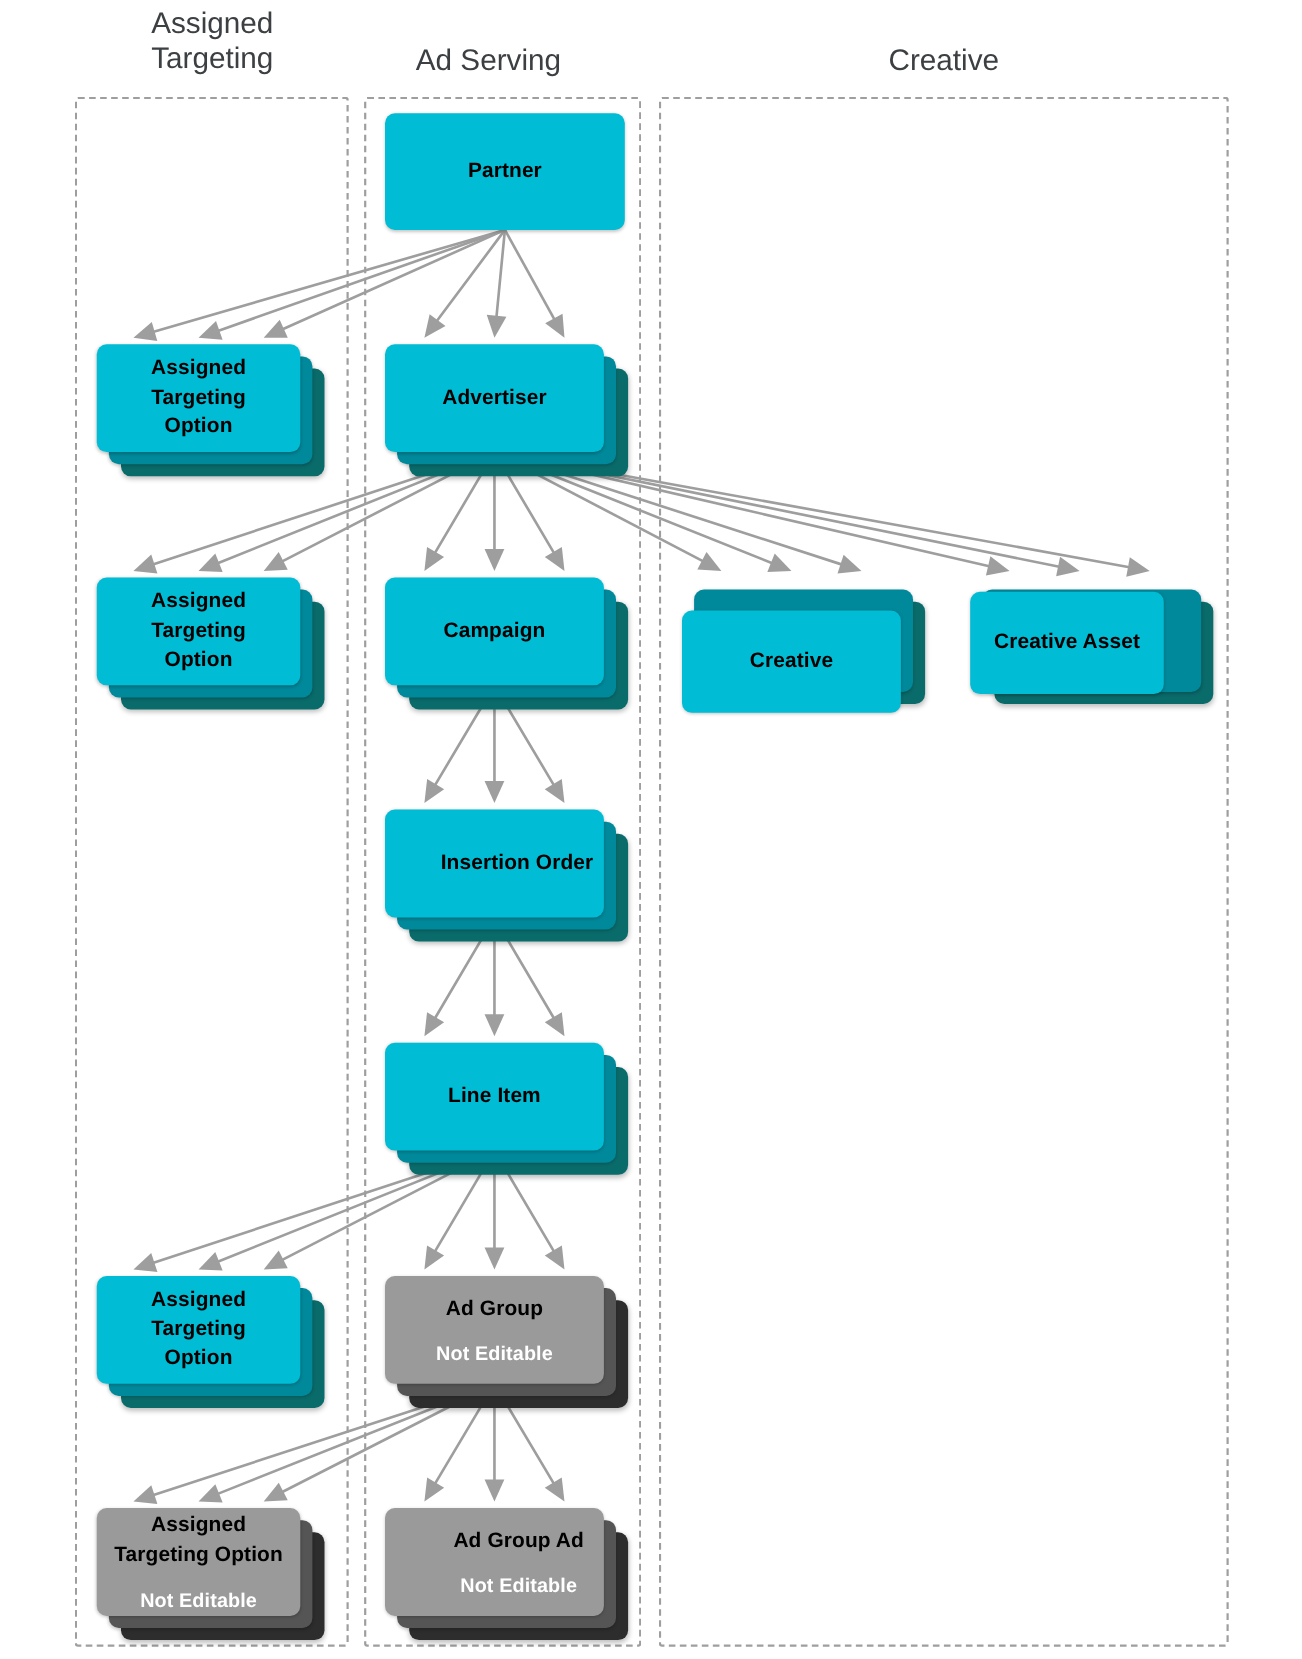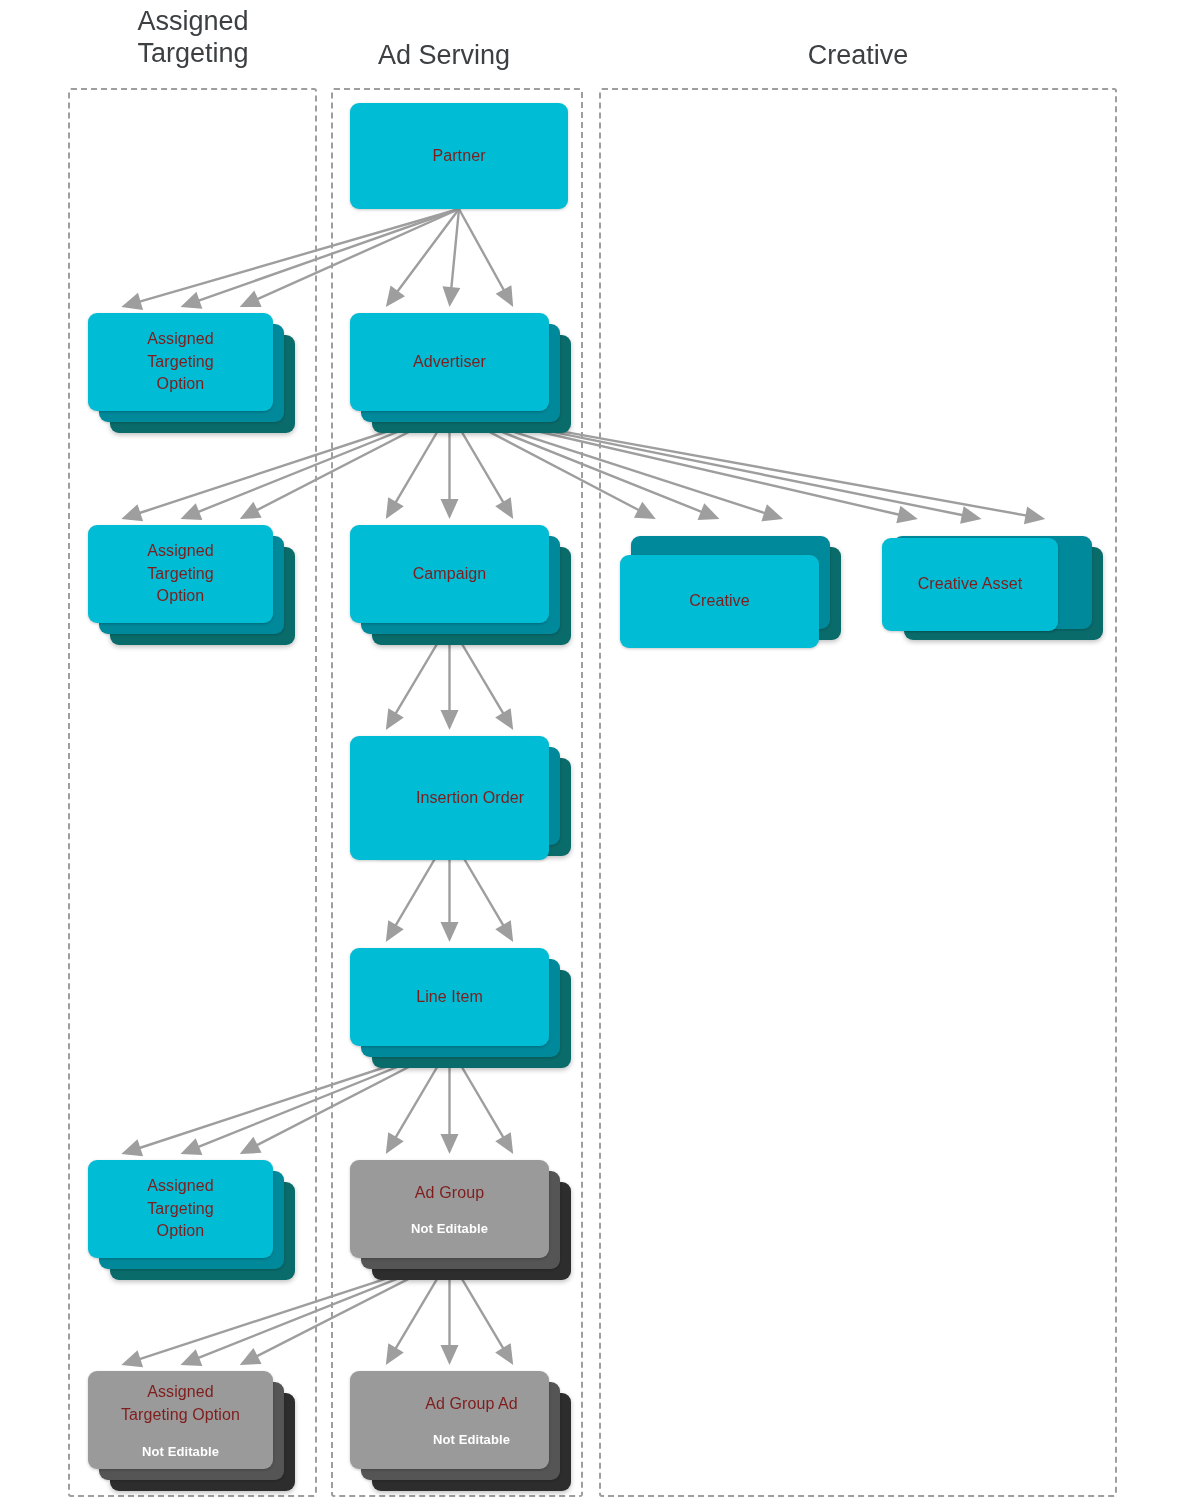--- a/index.html
+++ b/index.html
@@ -76,9 +76,9 @@
   .node.gray .card.back2 { background: #2d2d2d; box-shadow: 0 2px 5px rgba(0,0,0,0.25); }
 
   .node-label {
-    color: #7f1d1d;
-    font-size: 16px;
-    font-weight: normal;
+    color: #000000;
+    font-size: 19px;
+    font-weight: bold;
     text-align: center;
     line-height: 1.42;
     letter-spacing: 0.1px;

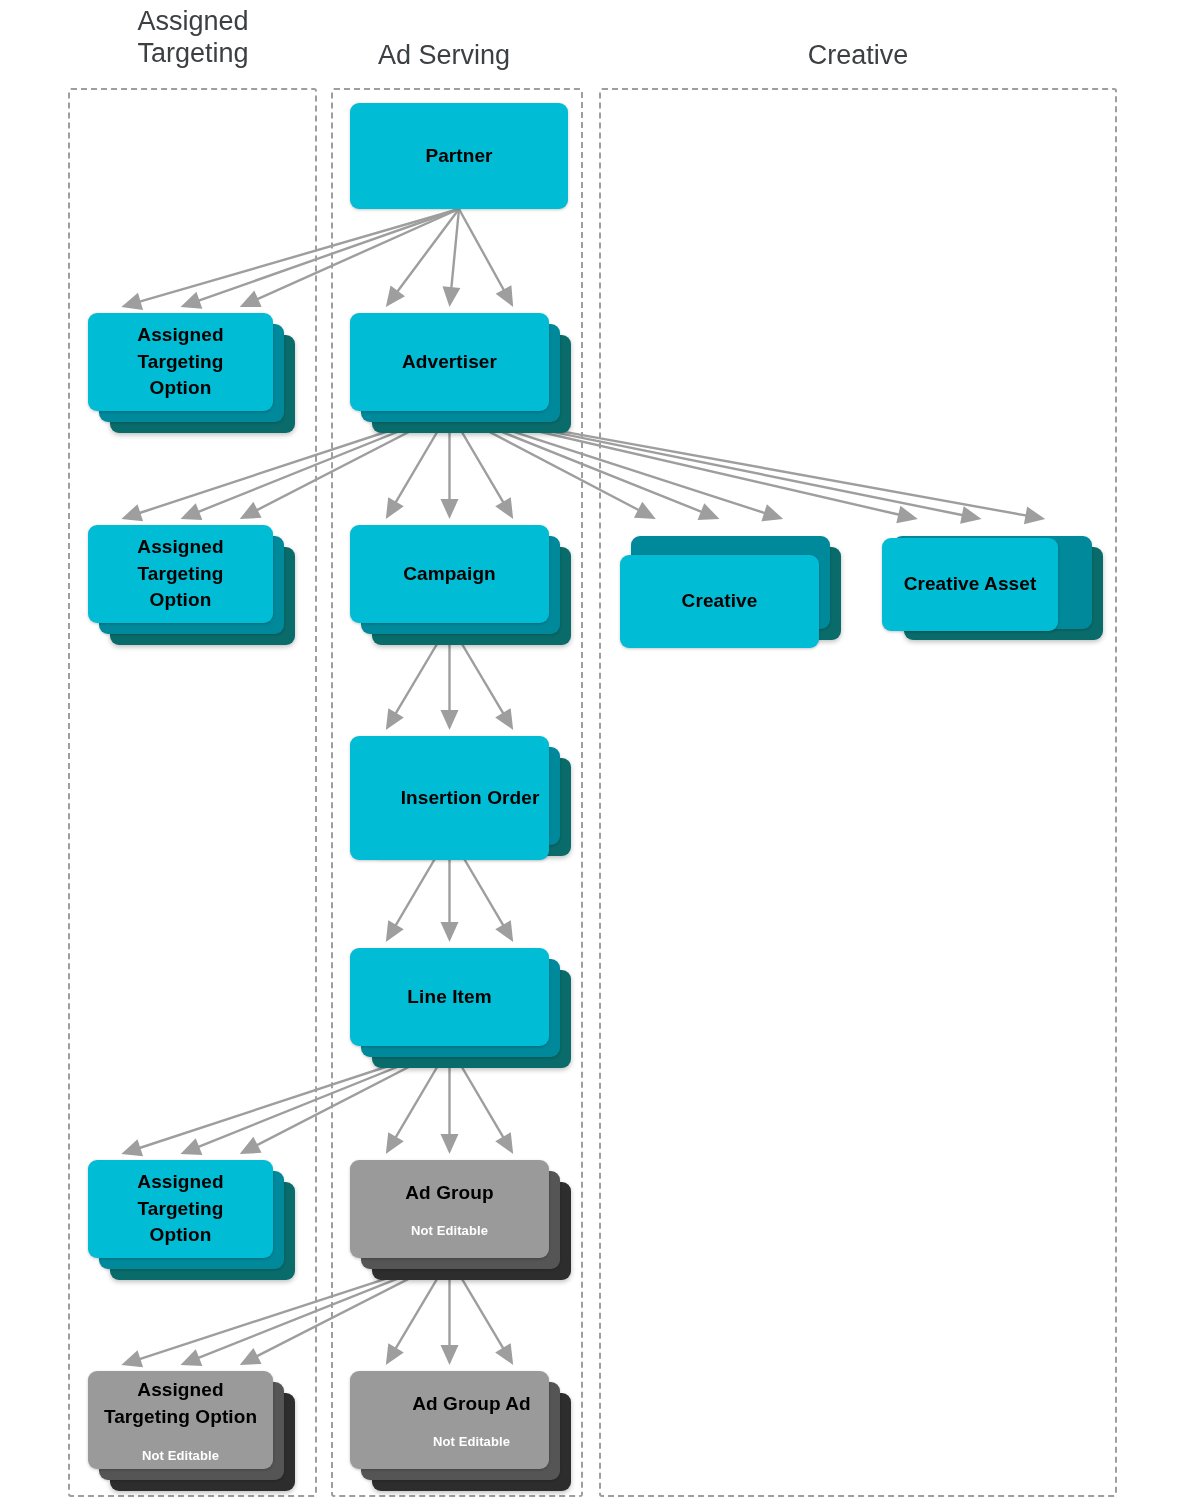--- a/index.html
+++ b/index.html
@@ -315,7 +315,7 @@
       <div class="node cyan" style="left: 350px; top: 736px; width: 223px; height: 122px;">
         <div class="card back2" style="left: 22px; top: 22px; width: 199px; height: 98px;"></div>
         <div class="card back1" style="left: 11px; top: 11px; width: 199px; height: 98px;"></div>
-        <div class="card front" style="left: 0px; top: 0px; width: 199px; height: 124px; padding-left: 41px;">
+        <div class="card front" style="left: 0px; top: 0px; width: 199px; height: 98px; padding-left: 41px;">
           <div class="node-label">Insertion Order</div>
         </div>
       </div>

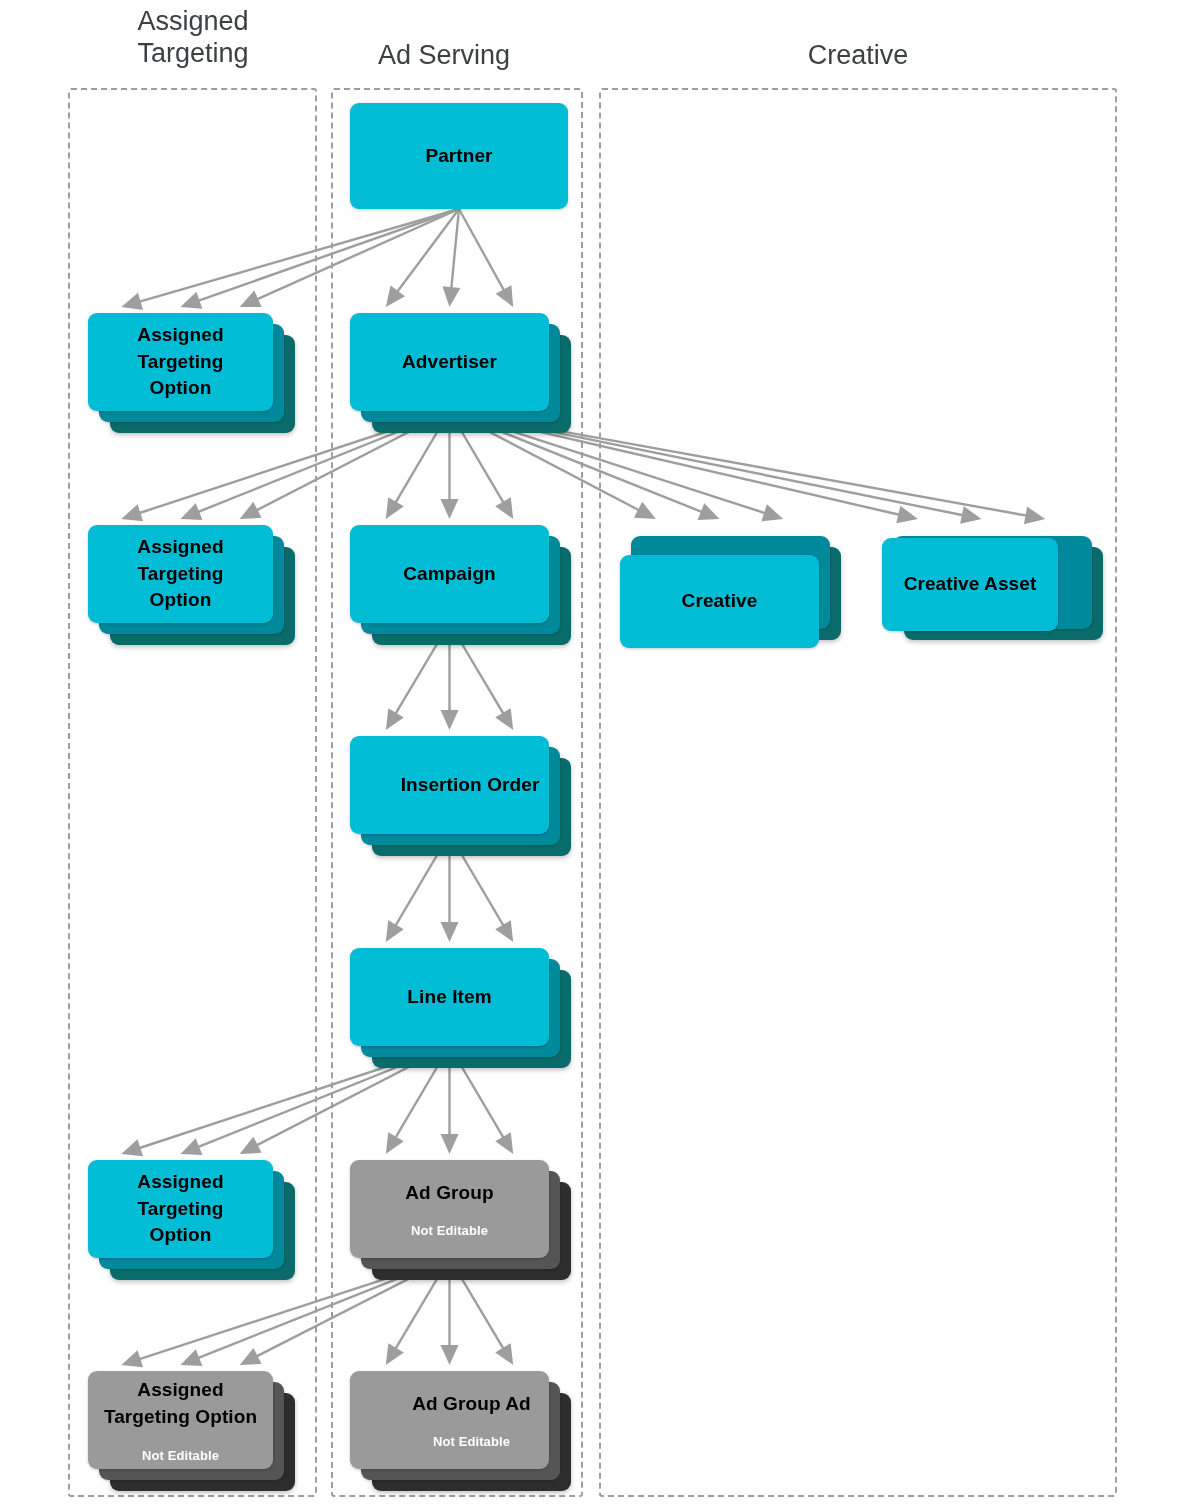--- a/index.html
+++ b/index.html
@@ -87,7 +87,7 @@
   }
   .node-sub {
     color: #ffffff;
-    font-size: 13px;
+    font-size: 18px;
     font-weight: bold;
     text-align: center;
     margin-top: 17px;

